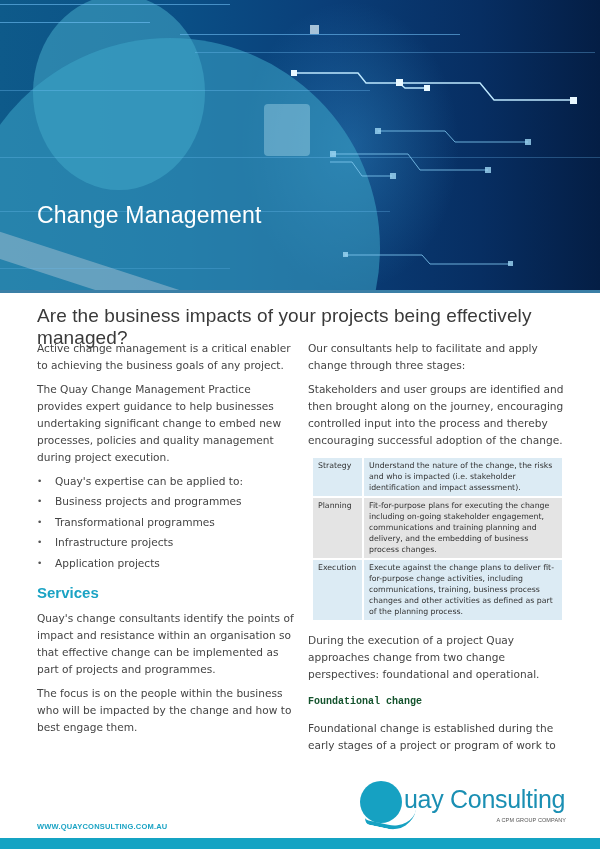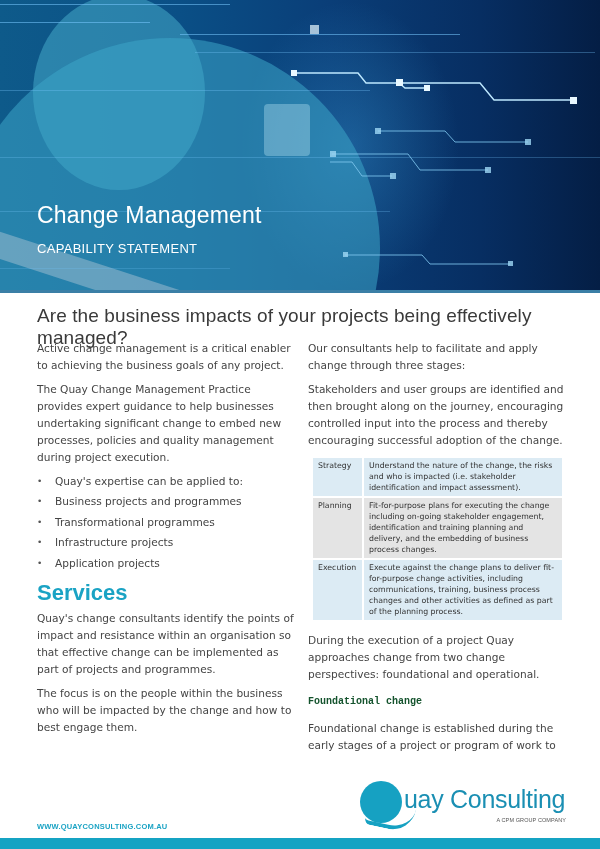--- a/index.html
+++ b/index.html
@@ -150,7 +150,6 @@
 
   <div class="bottom-strip"></div>
   <div class="banner-title">Change Management</div>
-  <div class="banner-subtitle">CAPABILITY STATEMENT</div>
 </div>
 
 <div class="question">Are the business impacts of your projects being effectively managed?</div>

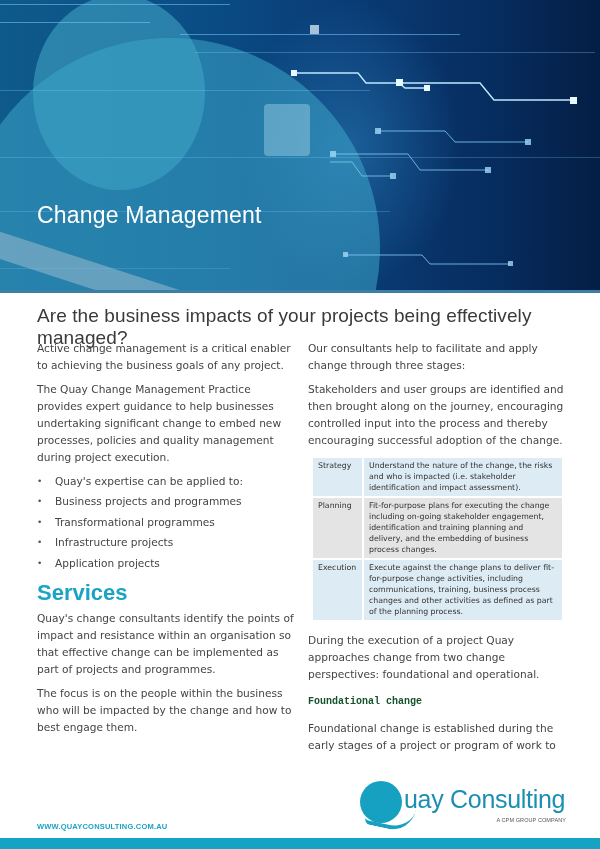--- a/index.html
+++ b/index.html
@@ -181,7 +181,7 @@
     </tr>
     <tr class="grey">
       <td class="stage">Planning</td>
-      <td>Fit-for-purpose plans for executing the change including on-going stakeholder engagement, identification and training planning and delivery, and the embedding of business process changes.</td>
+      <td>Fit-for-purpose plans for executing the change including on-going stakeholder engagement, communications and training planning and delivery, and the embedding of business process changes.</td>
     </tr>
     <tr class="blue">
       <td class="stage">Execution</td>

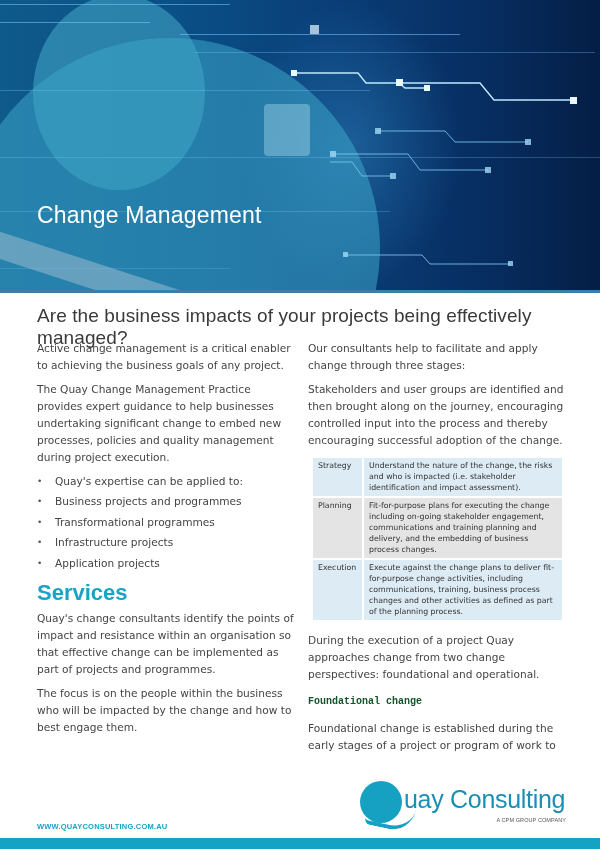--- a/index.html
+++ b/index.html
@@ -64,7 +64,7 @@
   .bullets li { position: relative; padding-left: 18px; margin-bottom: 3.4px; }
   .bullets li::before { content: "•"; position: absolute; left: 0; top: 0; font-size: 9px; color: #555; }
   .h-services {
-    font-family: "Liberation Sans", sans-serif; font-size: 22px; color: #1aa3c4; margin: 10px 0 6px 0; line-height: 22px;
+    font-family: "Liberation Sans", sans-serif; font-size: 15px; color: #1aa3c4; margin: 10px 0 6px 0; line-height: 22px;
   }
   .h-foundational {
     font-family: Liberation Mono, monospace; font-size: 10px; color: #14532d; margin: 10px 0 9px 0; line-height: 18px;

